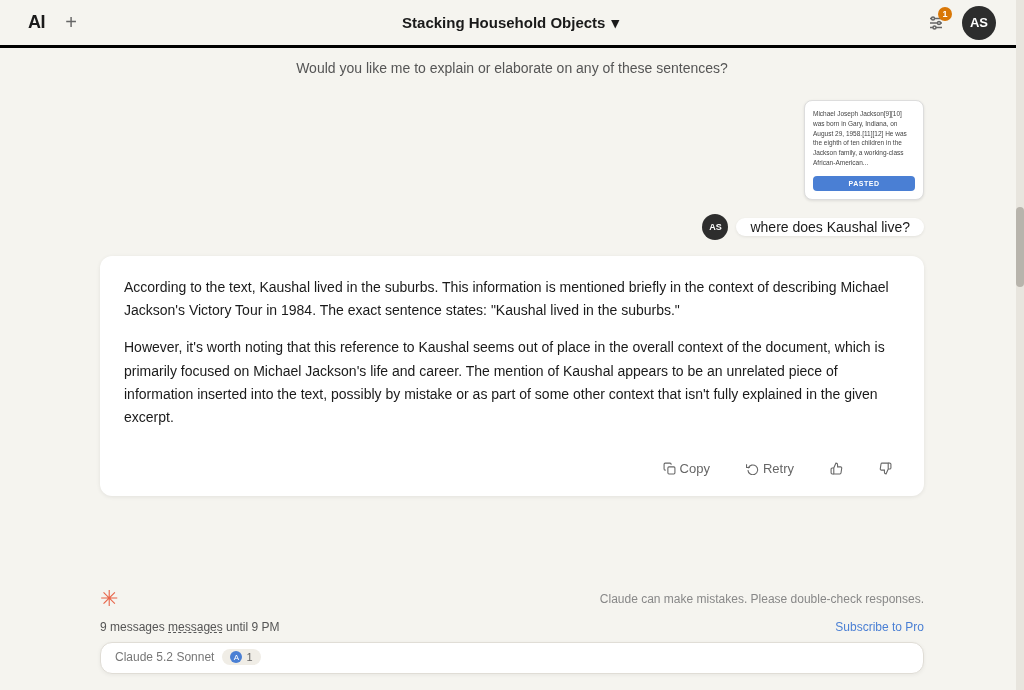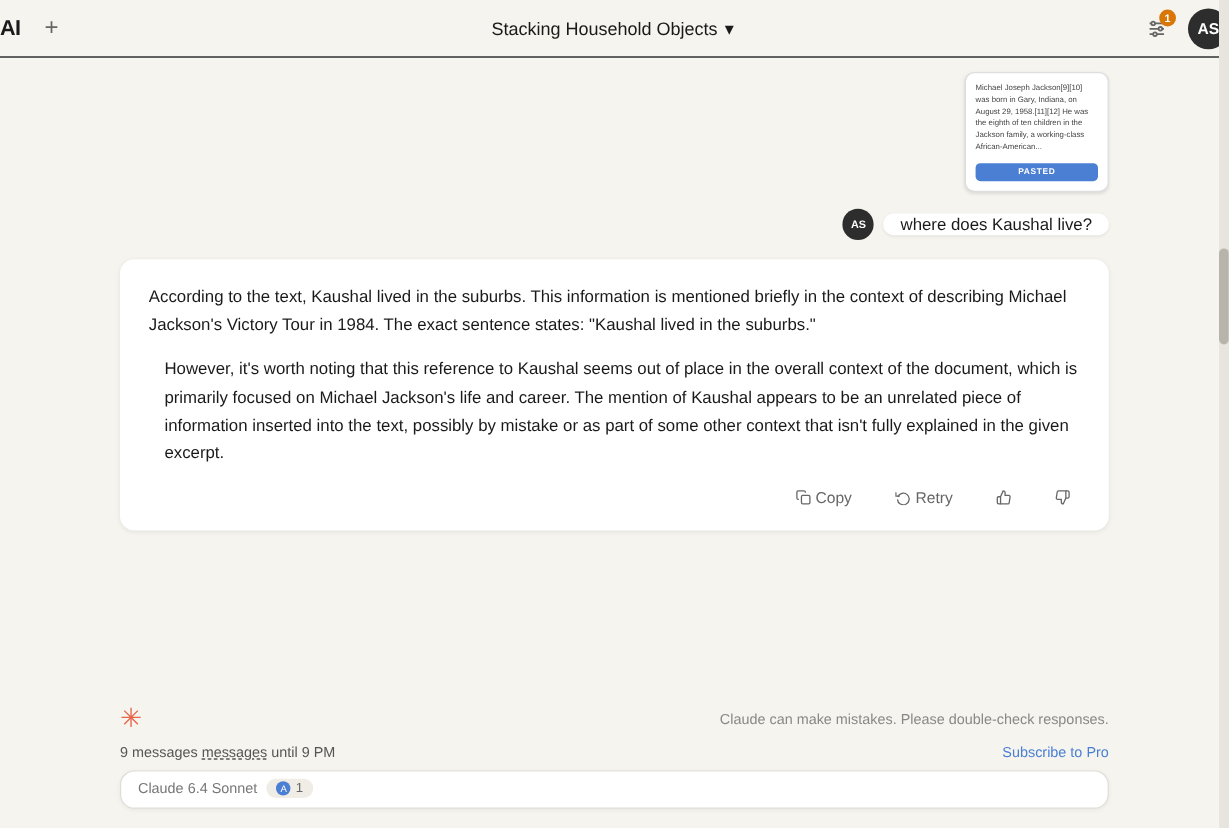--- a/index.html
+++ b/index.html
@@ -18,11 +18,11 @@
       display: flex;
       align-items: center;
       justify-content: space-between;
-      padding: 0 0;
+      padding: 0 28px;
       height: 48px;
       background: #f5f4ef;
       flex-shrink: 0;
-      border-bottom: 1px solid #000000;
+      border-bottom: 3px solid #000000;
     }
     .header-left {
       display: flex;

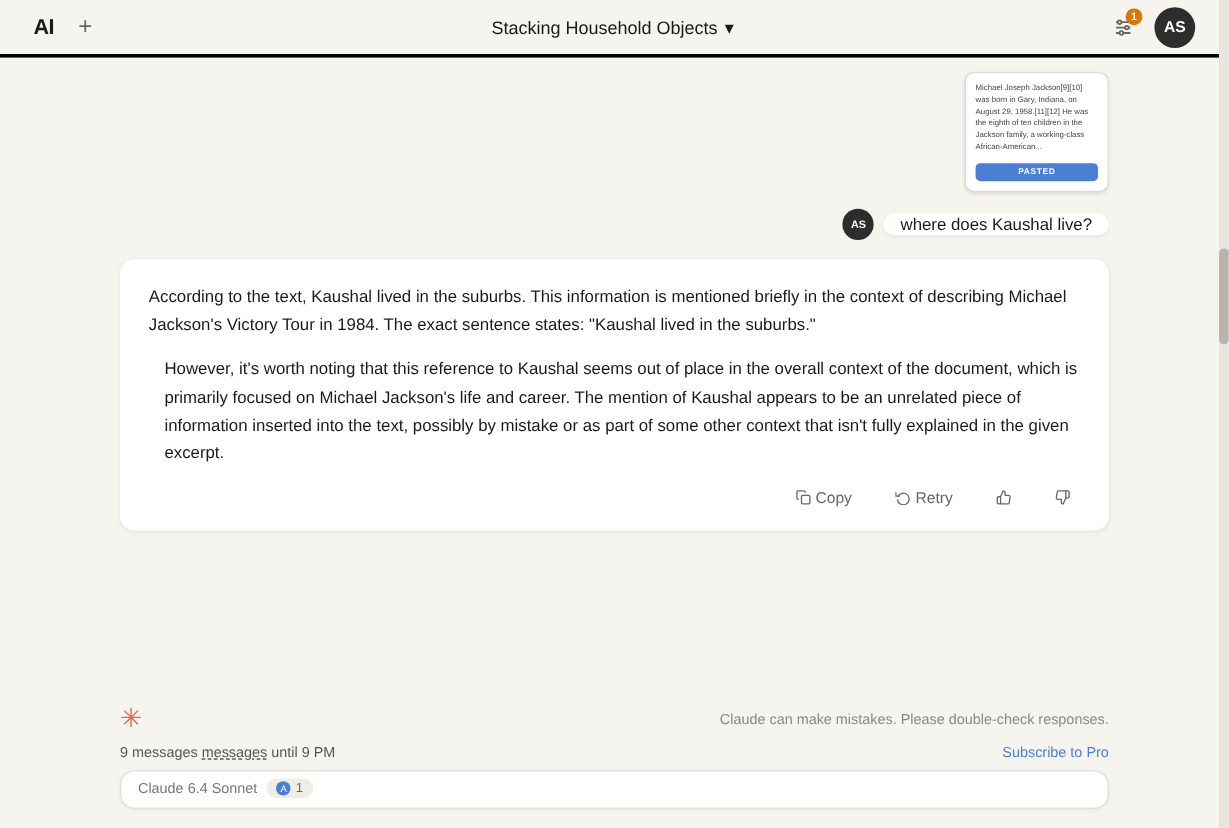--- a/index.html
+++ b/index.html
@@ -50,10 +50,10 @@
     }
     .header-center {
       display: flex;
-      align-items: flex-end;
+      align-items: flex-start;
       gap: 6px;
       font-size: 15px;
-      font-weight: 400;
+      font-weight: 700;
       color: #1a1a1a;
       cursor: pointer;
       margin-left: 16px;

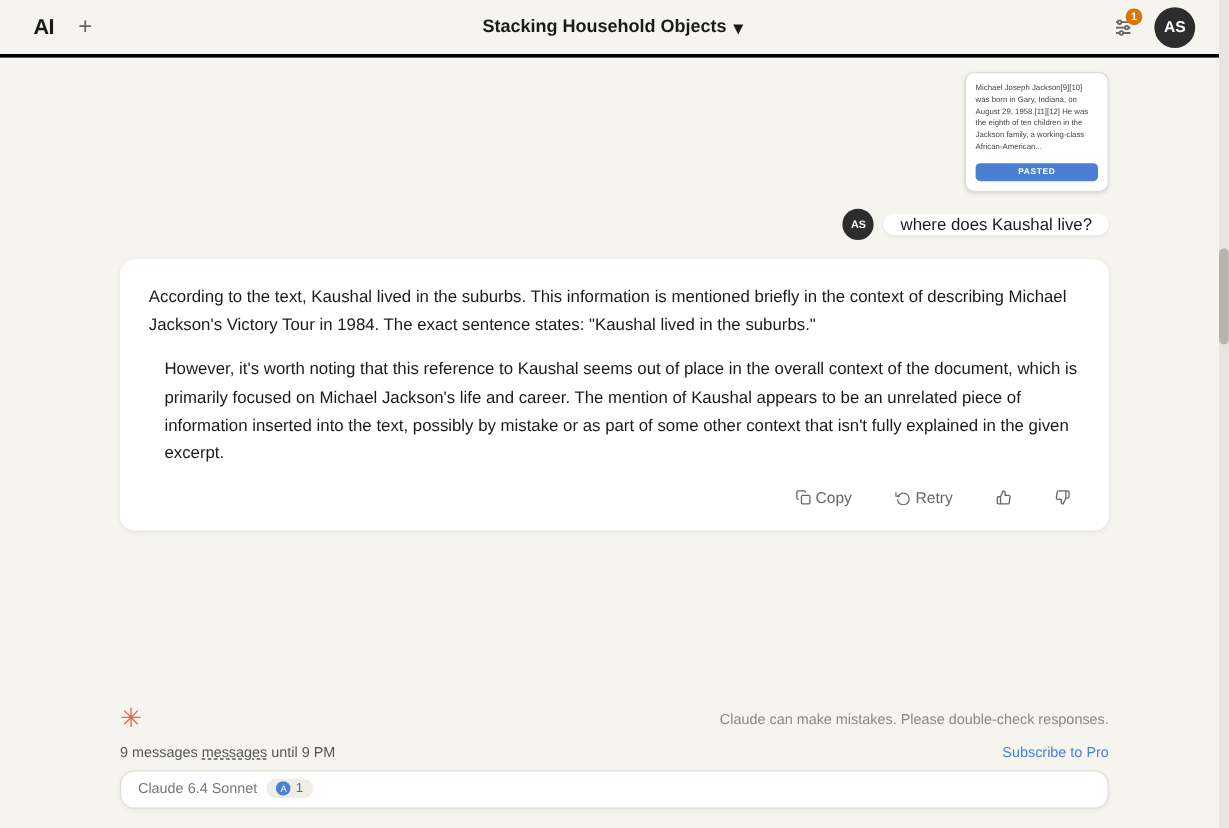--- a/index.html
+++ b/index.html
@@ -395,6 +395,9 @@
 
 <div class="scroll-area">
 
+  <div class="prev-message">
+    <span>Would you like me to explain or elaborate on any of these sentences?</span>
+  </div>
 
   <div class="pasted-card-area">
     <div class="pasted-card">

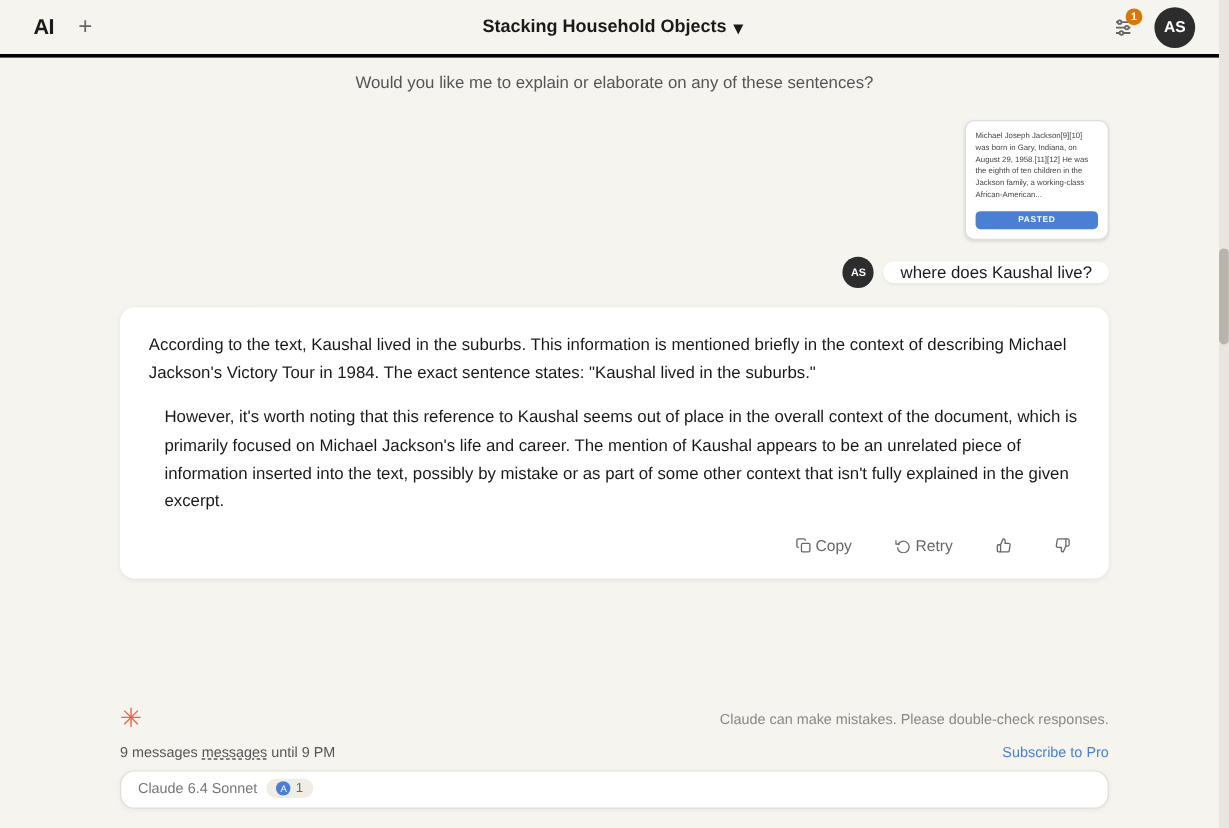--- a/index.html
+++ b/index.html
@@ -206,7 +206,6 @@
     }
     .response-text p + p {
       margin-top: 14px;
-      margin-left: 13px;
     }
     .response-actions {
       display: flex;

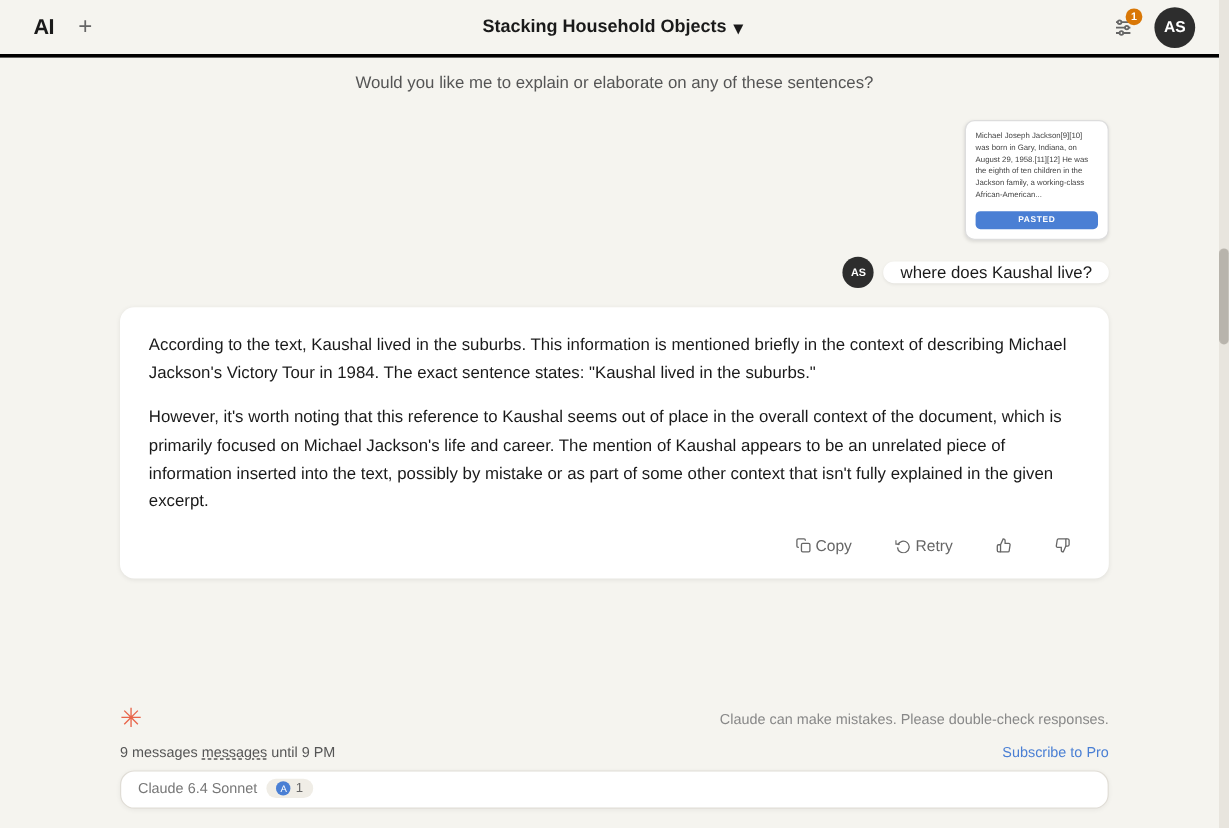--- a/index.html
+++ b/index.html
@@ -212,7 +212,7 @@
       align-items: center;
       justify-content: flex-end;
       gap: 20px;
-      margin-top: 14px;
+      margin-top: 28px;
     }
     .action-btn {
       display: flex;

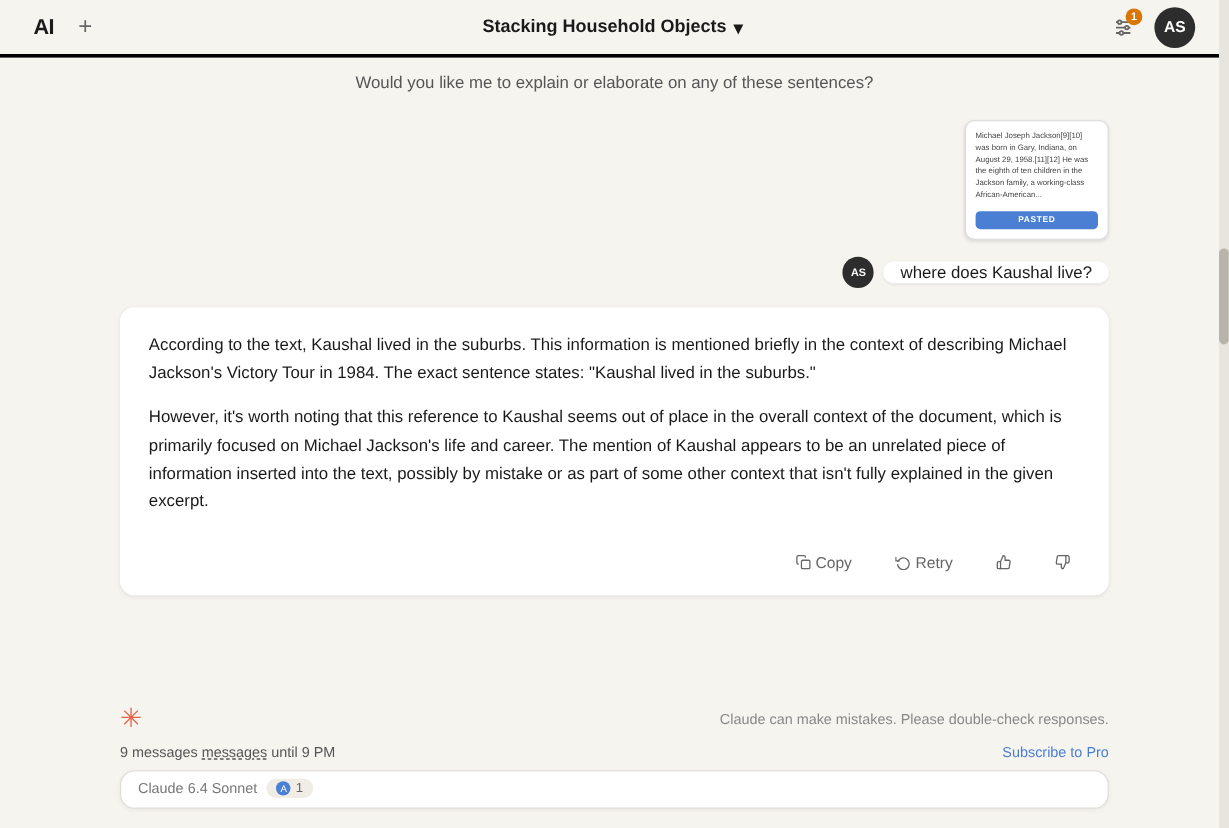--- a/index.html
+++ b/index.html
@@ -465,7 +465,7 @@
   <div class="input-box">
     <div class="input-footer">
       <div class="model-info">
-        <span>Claude 6.4 Sonnet</span>
+        <span>Claude 5.2 Sonnet</span>
         <div class="model-badge">
           <div class="model-badge-icon">A</div>
           <span>1</span>

